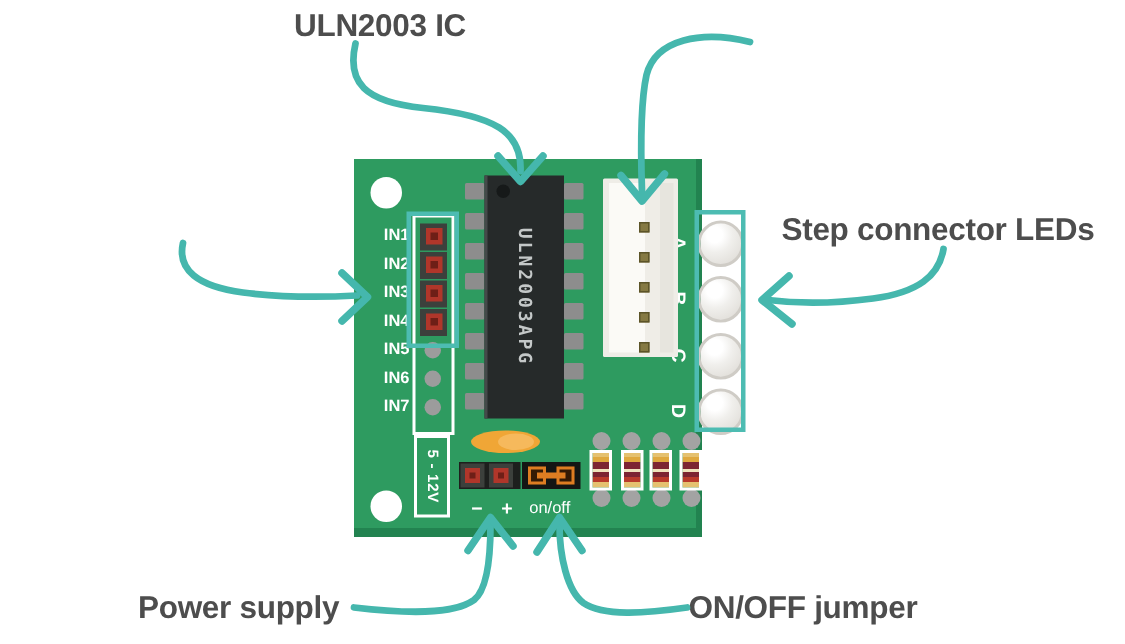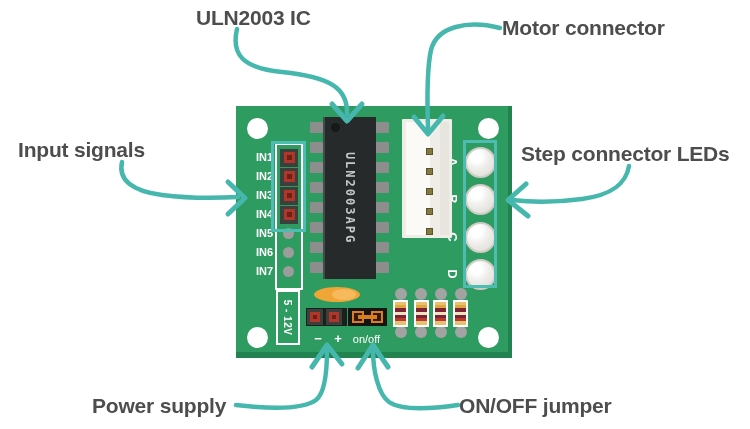--- a/index.html
+++ b/index.html
@@ -55,7 +55,6 @@
 <div id="scene">
 
   <div class="callout" style="left:196px;top:6px;">ULN2003 IC</div>
-  <div class="callout" style="left:502px;top:16px;">Motor connector</div>
   <div class="callout" style="left:18px;top:138px;">Input signals</div>
   <div class="callout" style="left:521px;top:142px;">Step connector LEDs</div>
   <div class="callout" style="left:459px;top:394px;">ON/OFF jumper</div>

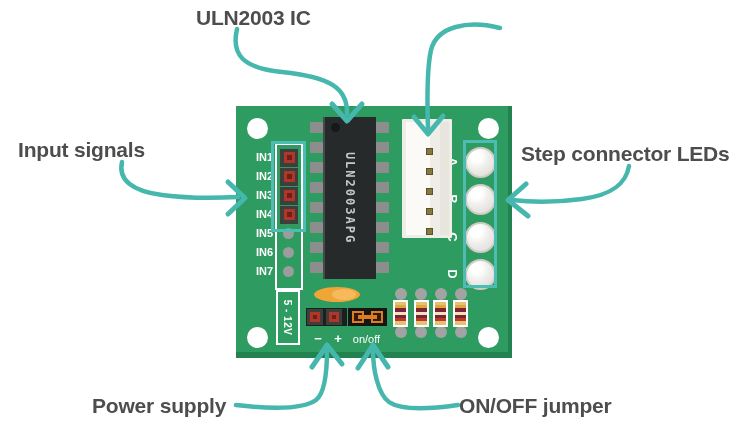--- a/index.html
+++ b/index.html
@@ -55,7 +55,6 @@
 <div id="scene">
 
   <div class="callout" style="left:196px;top:6px;">ULN2003 IC</div>
-  <div class="callout" style="left:18px;top:138px;">Input signals</div>
   <div class="callout" style="left:521px;top:142px;">Step connector LEDs</div>
   <div class="callout" style="left:459px;top:394px;">ON/OFF jumper</div>
   <div class="callout" style="left:92px;top:394px;">Power supply</div>

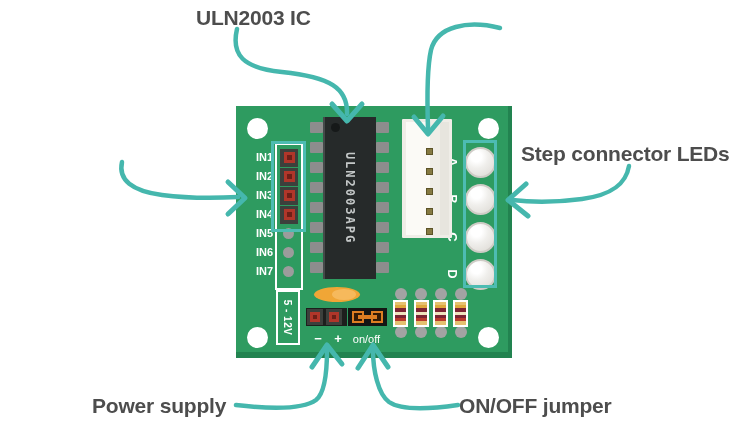--- a/index.html
+++ b/index.html
@@ -8,7 +8,7 @@
   .callout{position:absolute;font-weight:700;font-size:21px;color:#4d4d4d;white-space:nowrap;letter-spacing:-0.2px;}
   #arrows{position:absolute;left:0;top:0;z-index:6;pointer-events:none;}
   
-  #board{position:absolute;left:236px;top:106px;width:276px;height:252px;background:#2e9b60;
+  #board{position:absolute;left:236px;top:106px;width:232px;height:252px;background:#2e9b60;
          box-shadow:inset -4px -6px 0 #228350;z-index:1;}
   .hole{position:absolute;width:21px;height:21px;border-radius:50%;background:#ffffff;}
   .in-label{position:absolute;left:6px;width:31px;text-align:right;font-size:11px;font-weight:700;color:#ffffff;line-height:14px;}

